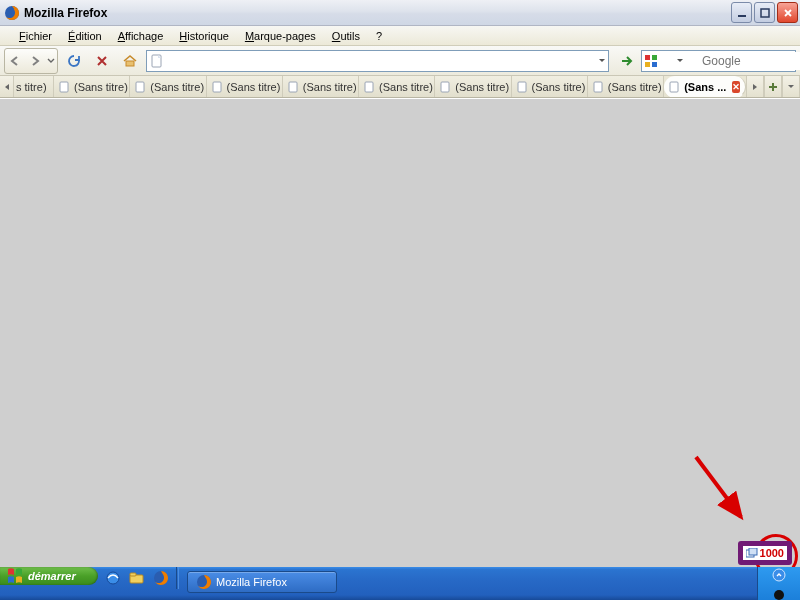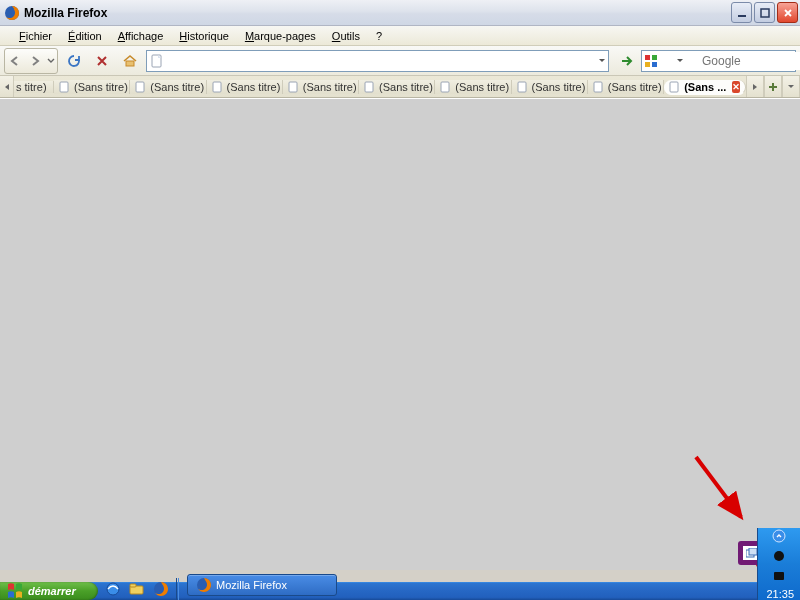--- a/index.html
+++ b/index.html
@@ -37,7 +37,7 @@
 .tabstrip { height: 22px; background: linear-gradient(to bottom, #ebe8d7, #e4e1cf); display:flex; align-items:stretch; border-bottom:1px solid #b8b5a3; position:relative; }
 .tab-scroll-left, .tab-scroll-right, .tab-newtab, .tab-list { width: 18px; border-left:1px solid #cfccbb; border-right:1px solid #cfccbb; display:flex; align-items:center; justify-content:center; background:linear-gradient(#f3f1e6,#e4e1cf); }
 .tab-scroll-left { width: 14px; border-left:0; }
-.tabs { flex:1; display:flex; overflow:hidden;align-items:center; }
+.tabs { flex:1; display:flex; overflow:hidden; }
 .tab { display:flex; align-items:center; gap:3px; padding: 0 8px 0 5px; border-right:1px solid #cfccbb; min-width: 70px; background:linear-gradient(#f0eee1,#e2dfcd); position:relative; }
 .tab .tab-icon { width:14px; height:14px; display:flex;align-items:center;justify-content:center;}
 .tab .tab-label { white-space:nowrap; color:#333; }

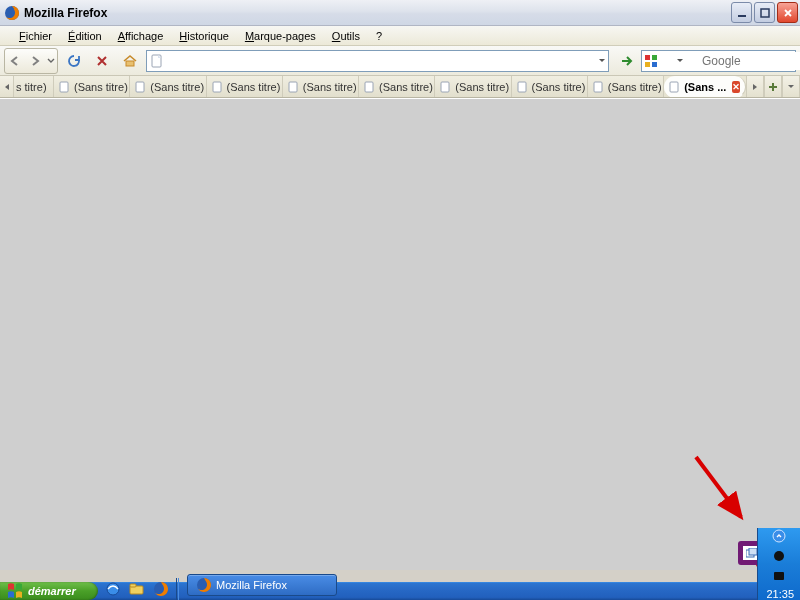--- a/index.html
+++ b/index.html
@@ -49,7 +49,7 @@
 .content { position:absolute; top: 98px; bottom: 30px; left:0; right:0; background:#cfcfcf; border-top:1px solid #fff; }
 
 
-.taskbar { position:absolute; bottom:0; left:0; right:0; height:18px; background: linear-gradient(to bottom, #3a8de8 0%, #2b74d0 8%, #2769c6 40%, #2260bd 85%, #174a98 100%); display:flex; align-items:flex-end; }
+.taskbar { position:absolute; bottom:0; left:0; right:0; height:33px; background: linear-gradient(to bottom, #3a8de8 0%, #2b74d0 8%, #2769c6 40%, #2260bd 85%, #174a98 100%); display:flex; align-items:flex-start; }
 .startbtn { width: 98px; background: linear-gradient(to bottom, #6fbf4b 0%, #4aa028 50%, #3a8c1d 100%); border-radius: 0 12px 12px 0; display:flex; align-items:center; padding-left:6px; gap:4px; color:#fff; font-style:italic; font-weight:bold; font-size:14px; box-shadow: inset -1px 0 2px rgba(0,0,0,0.3); }
 .start-logo { width:18px;height:18px; }
 .quicklaunch { display:flex; align-items:center; gap:2px; padding: 0 4px; }

